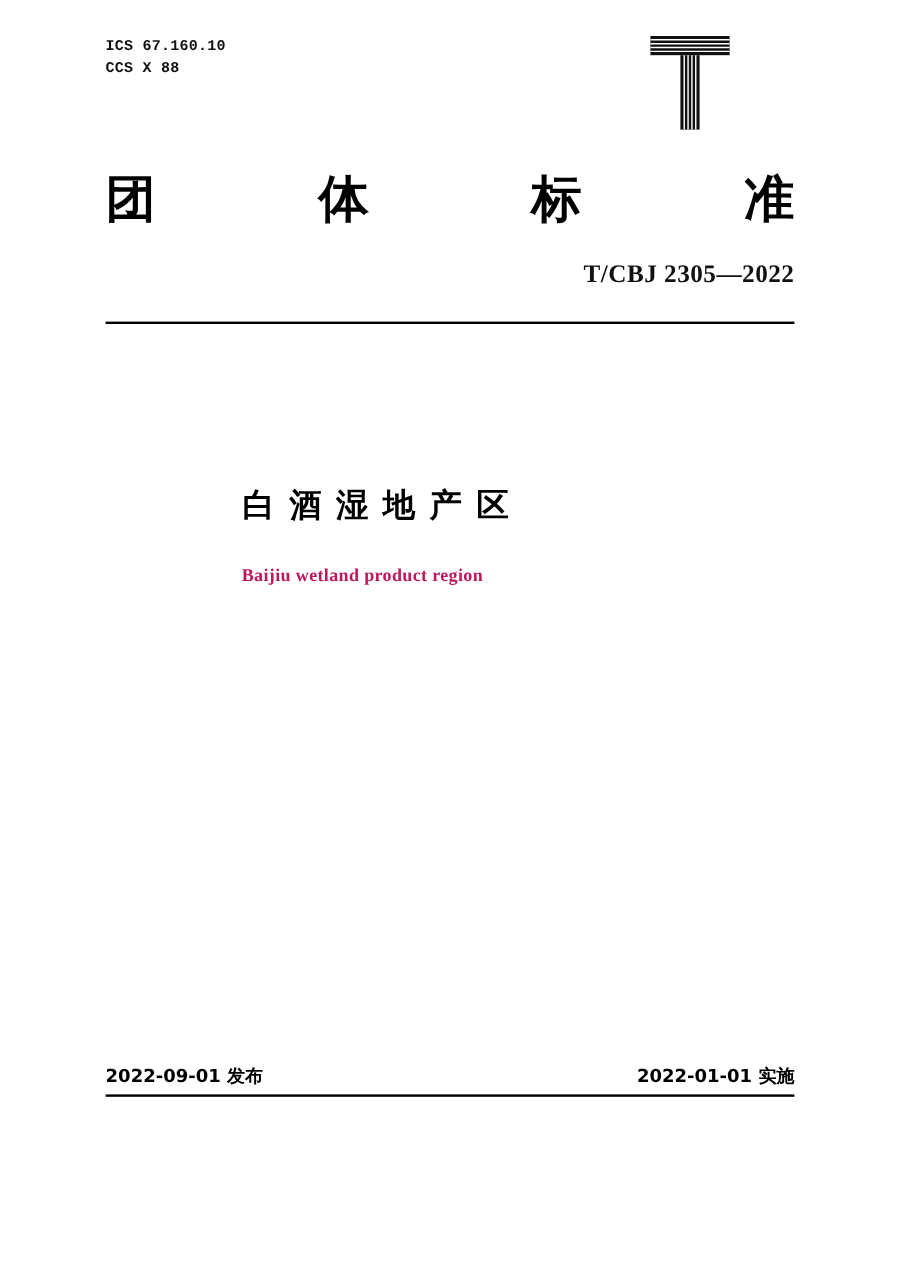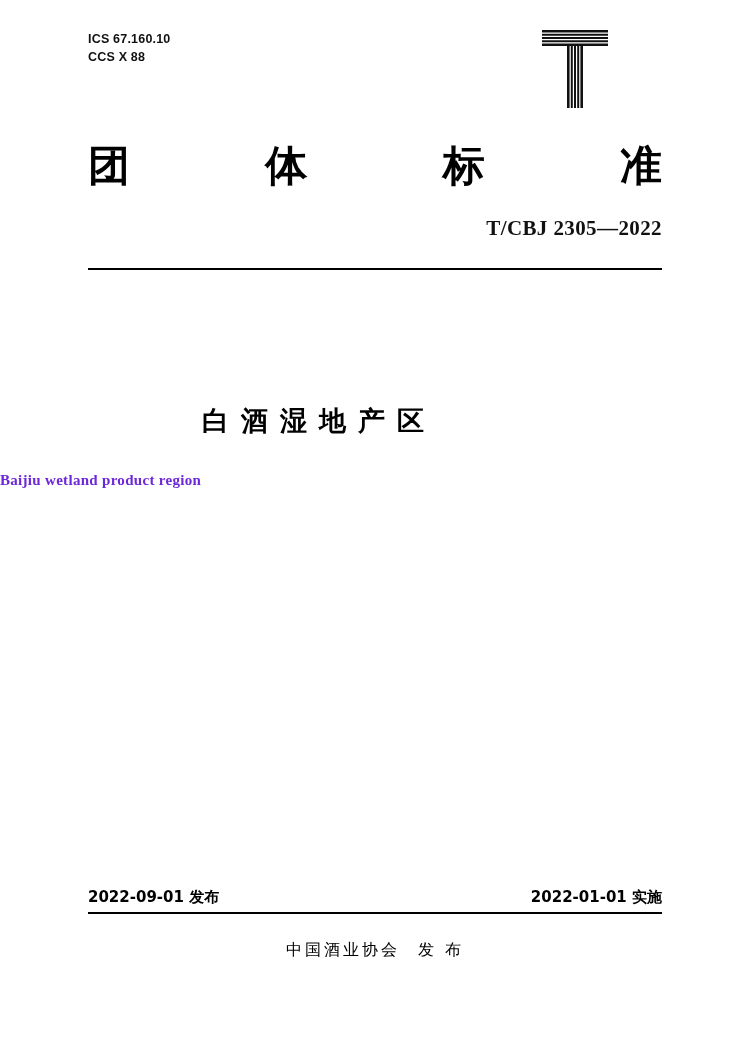--- a/index.html
+++ b/index.html
@@ -27,7 +27,7 @@
     position: absolute;
     left: 88px;
     top: 30px;
-    font-family: Liberation Sans, sans-serif;
+    font-family: Liberation Mono, monospace;
     font-weight: bold;
     font-size: 12.5px;
     line-height: 1.45;

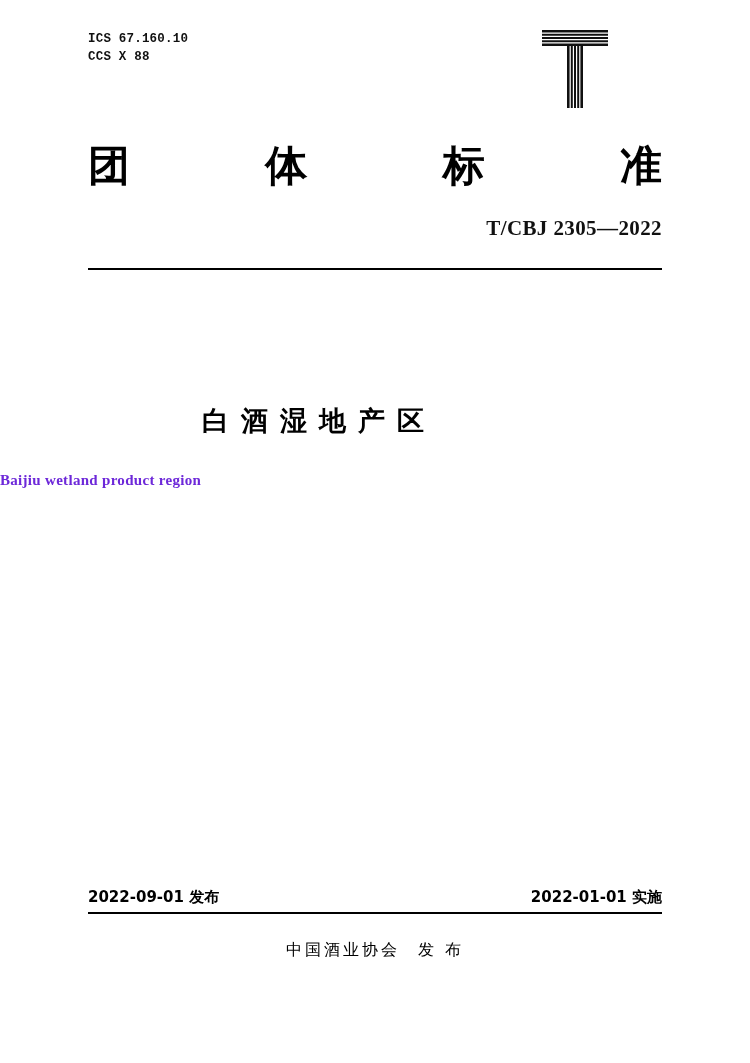--- a/index.html
+++ b/index.html
@@ -106,11 +106,12 @@
     left: 0;
     top: 472px;
     width: 604px;
+    text-align: center;
     font-family: "Liberation Serif", serif;
     font-size: 15px;
     font-weight: bold;
     letter-spacing: 0.3px;
-    color: #6d28d9;
+    color: #be185d;
   }
 
   

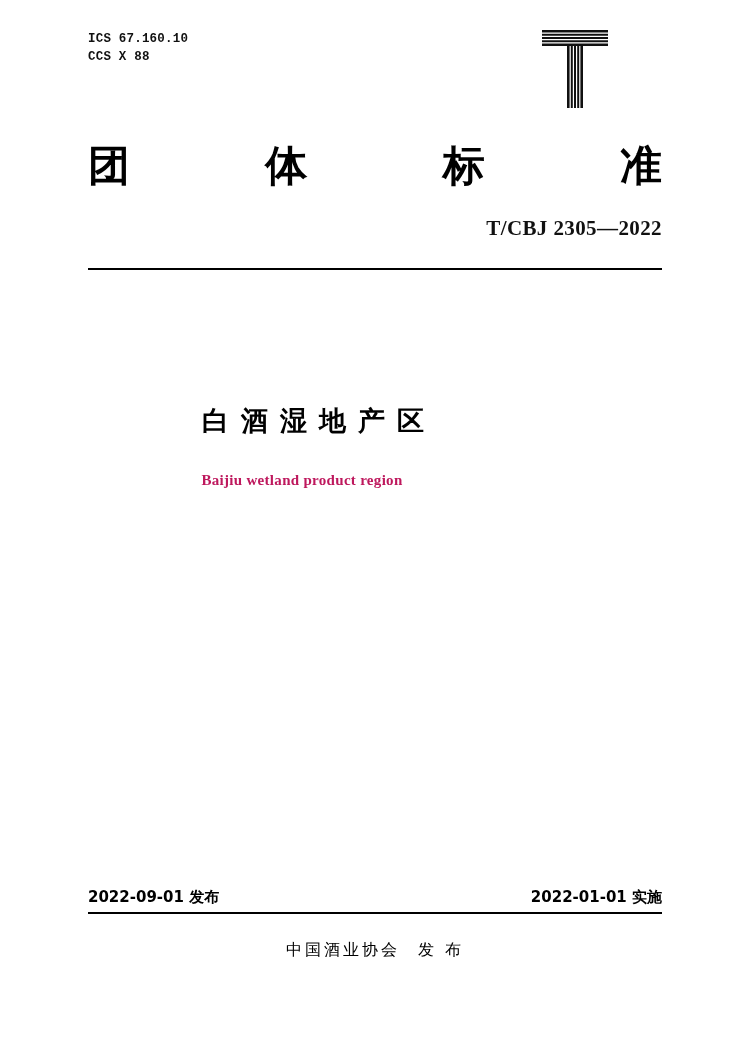--- a/index.html
+++ b/index.html
@@ -211,9 +211,6 @@
   <div class="rule-bottom"></div>
 
   <div class="publisher">
-    <div>
-      <span class="pub-org">中国酒业协会</span><span class="pub-verb">发 布</span>
-    </div>
   </div>
 
 </div>

